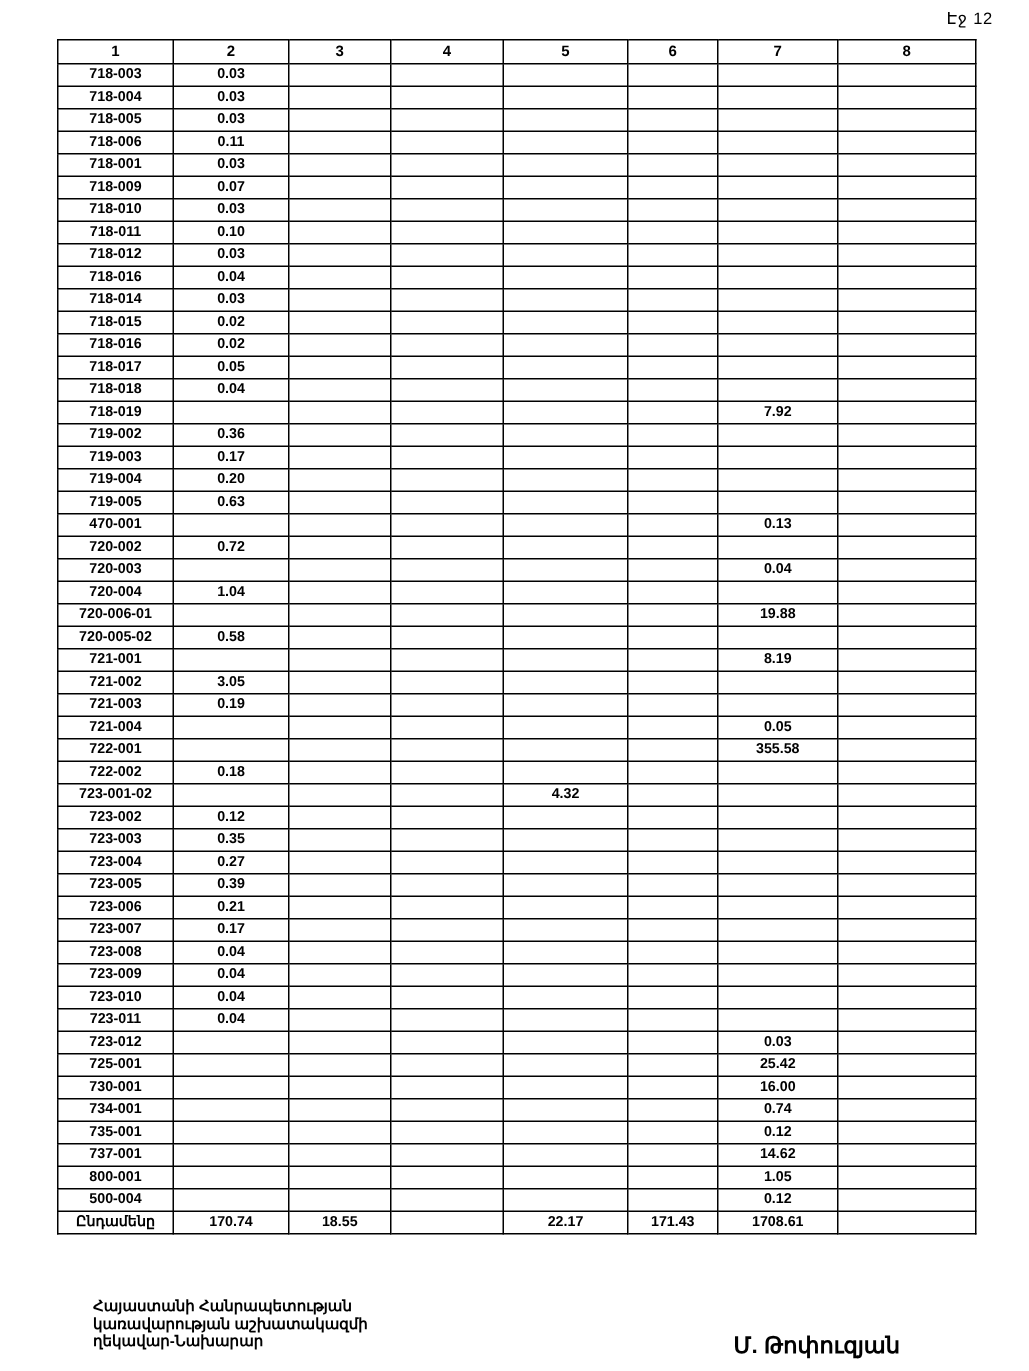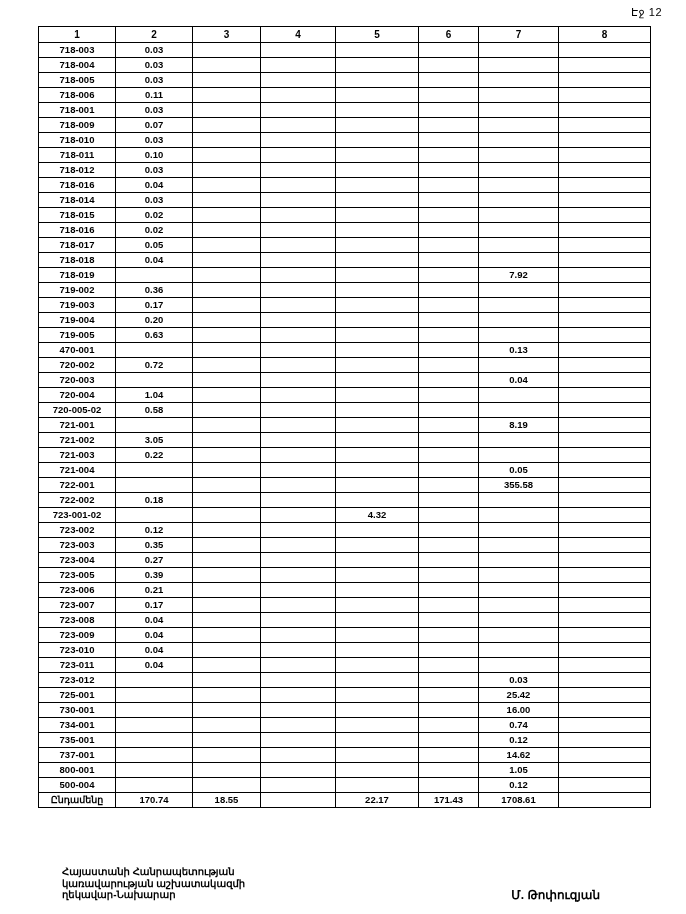--- a/index.html
+++ b/index.html
@@ -365,6 +365,16 @@
             <td class="c7"></td>
           </tr>
           <tr>
+            <td class="c0">720-006-01</td>
+            <td class="c1"></td>
+            <td class="c2"></td>
+            <td class="c3"></td>
+            <td class="c4"></td>
+            <td class="c5"></td>
+            <td class="c6">19.88</td>
+            <td class="c7"></td>
+          </tr>
+          <tr>
             <td class="c0">720-005-02</td>
             <td class="c1">0.58</td>
             <td class="c2"></td>

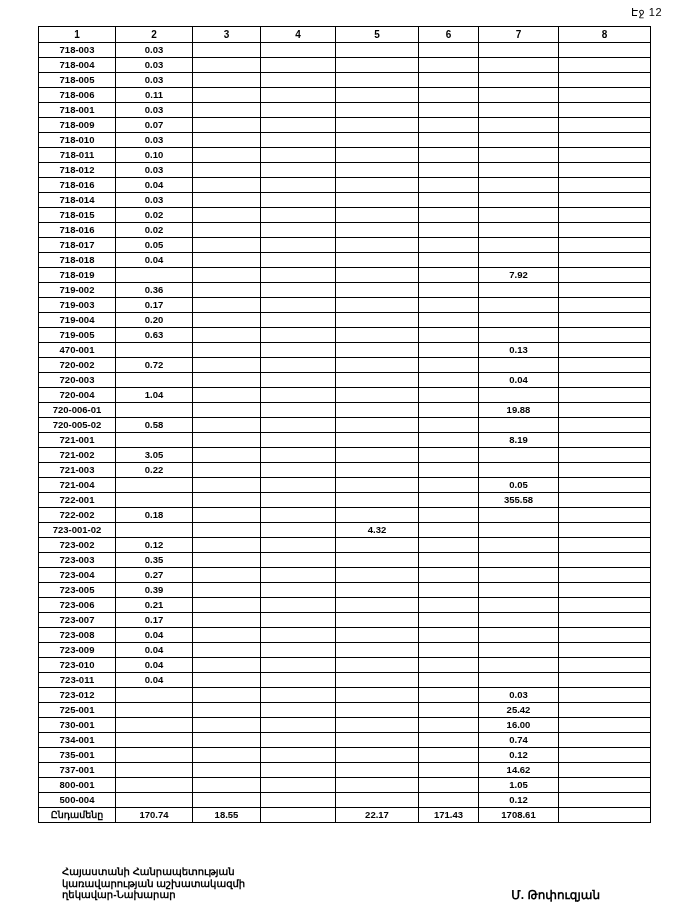--- a/index.html
+++ b/index.html
@@ -406,7 +406,7 @@
           </tr>
           <tr>
             <td class="c0">721-003</td>
-            <td class="c1">0.22</td>
+            <td class="c1">0.19</td>
             <td class="c2"></td>
             <td class="c3"></td>
             <td class="c4"></td>

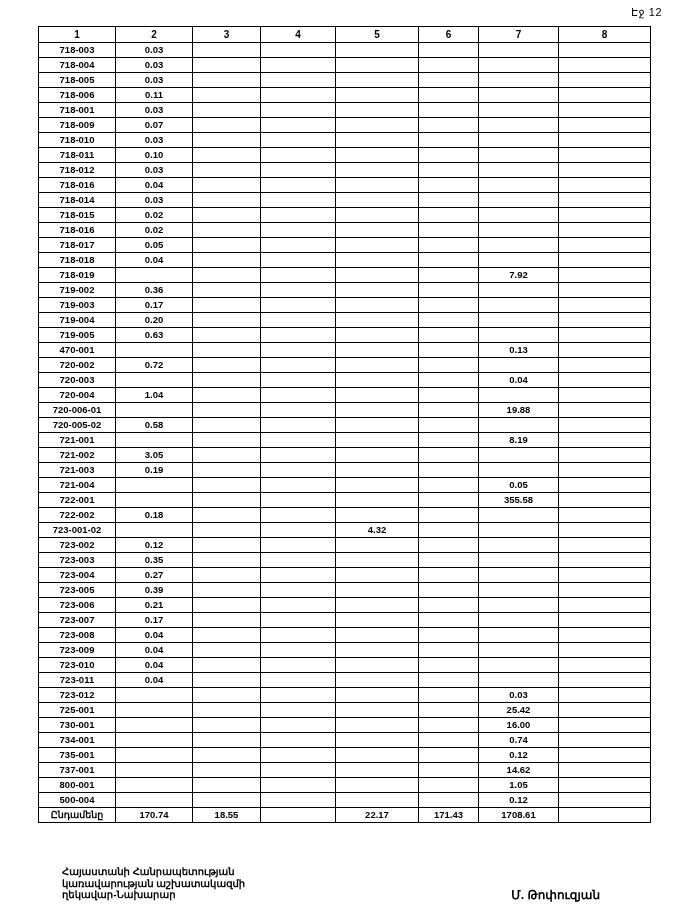--- a/index.html
+++ b/index.html
@@ -89,7 +89,7 @@
     position: absolute;
     right: 86px;
     top: 888px;
-    font-size: 12px;
+    font-size: 15px;
     font-weight: bold;
     white-space: nowrap;
   }

